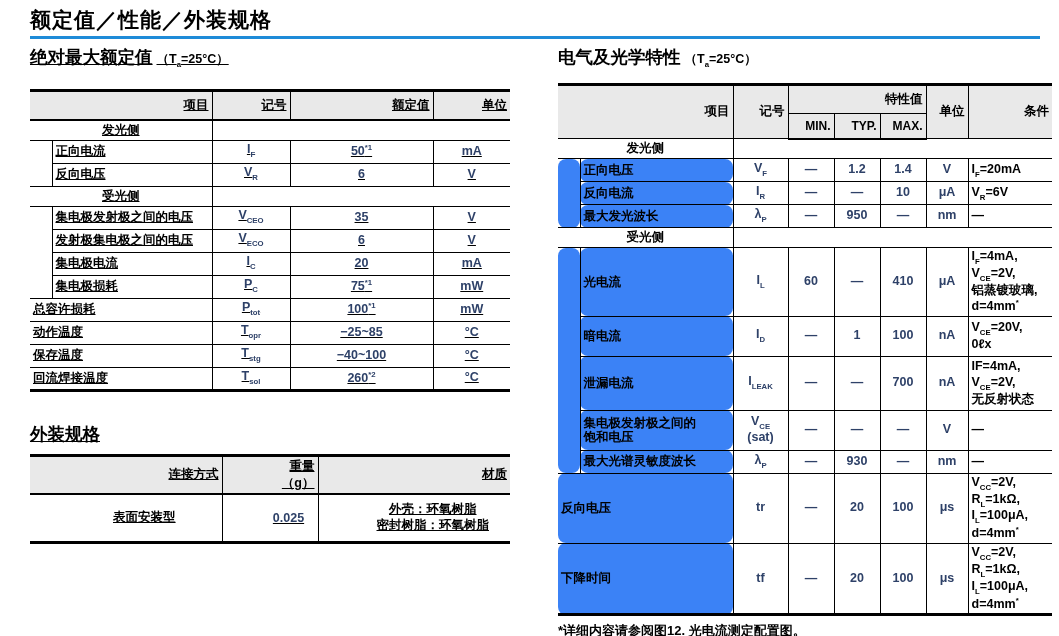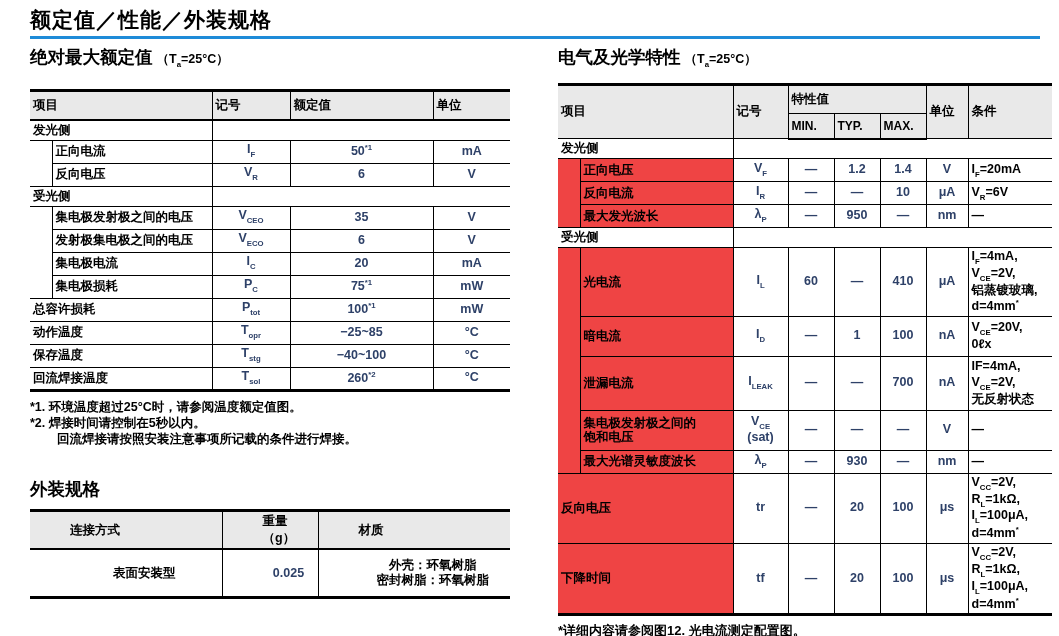--- a/index.html
+++ b/index.html
@@ -9,7 +9,7 @@
   .doc-title{position:absolute;left:30px;top:6px;font-size:21px;font-weight:bold;letter-spacing:1px;}
   .title-rule{position:absolute;left:30px;top:36px;width:1010px;height:3px;background:#1e8bd8;}
 
-  .col-left{position:absolute;left:30px;top:46px;width:480px;}
+  .col-left{position:absolute;left:30px;top:46px;width:480px;text-decoration:underline;}
   .col-right{position:absolute;left:558px;top:46px;width:494px;}
 
   .sec-heading{font-size:17.5px;font-weight:bold;line-height:22px;}

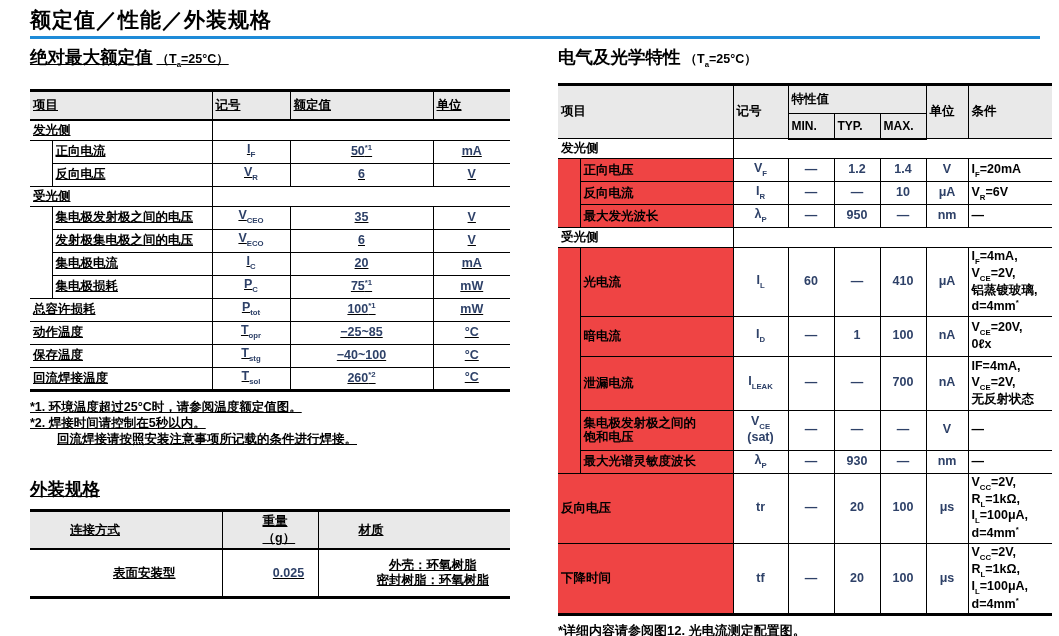--- a/index.html
+++ b/index.html
@@ -21,7 +21,7 @@
     vertical-align:middle;overflow:hidden;}
   table.spec td:first-child{border-left:none;}
   table.spec td:last-child{border-right:none;}
-  table.spec thead td{background:#e9e9e9;text-align:left;margin-left:21px;}
+  table.spec thead td{background:#e9e9e9;text-align:right;margin-left:21px;}
   table.spec thead tr:last-child td{border-bottom:2px solid #000;}
   tr.hdr1 td{height:25px;}
   tr.hdr2 td{height:22px;font-size:12px;}

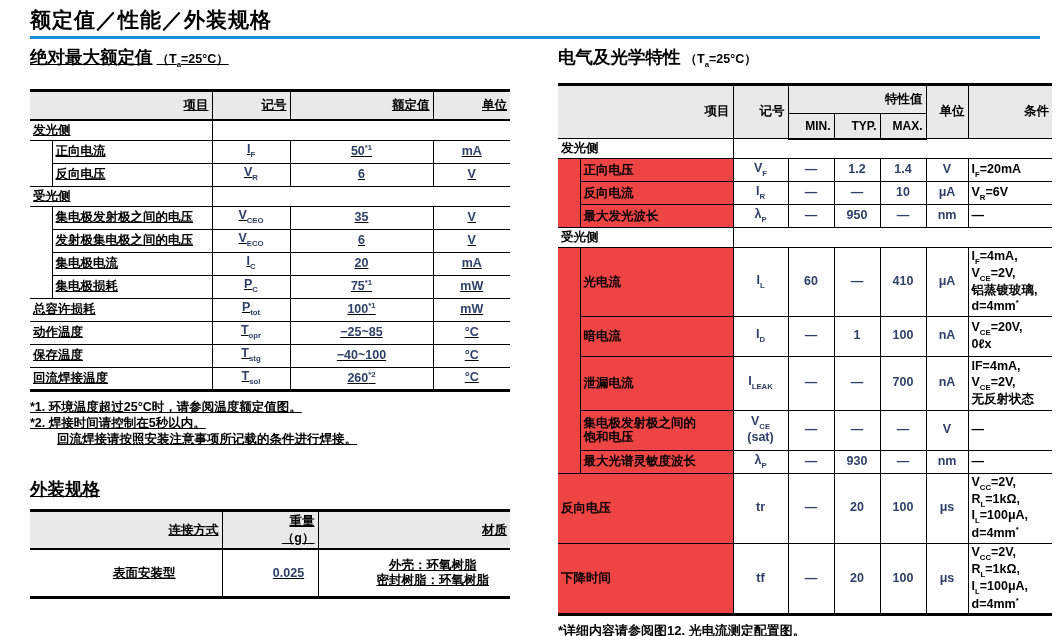--- a/index.html
+++ b/index.html
@@ -27,7 +27,7 @@
   tr.hdr2 td{height:22px;font-size:12px;}
 
   td.c-item{text-align:left;padding-left:6px;line-height:1.15;}
-  td.c-group{text-align:left;padding-left:4px;}
+  td.c-group{text-align:center;padding-left:4px;}
   td.c-sym,td.c-val,td.c-unit{text-align:center;color:#2e4168;font-size:12px;line-height:1.1;}
   td.c-cond{text-align:left;color:#000;font-size:11px;line-height:1.22;padding:2px 2px 2px 4px;margin-top:24px;}
   td.gray{background:#ef4444;}

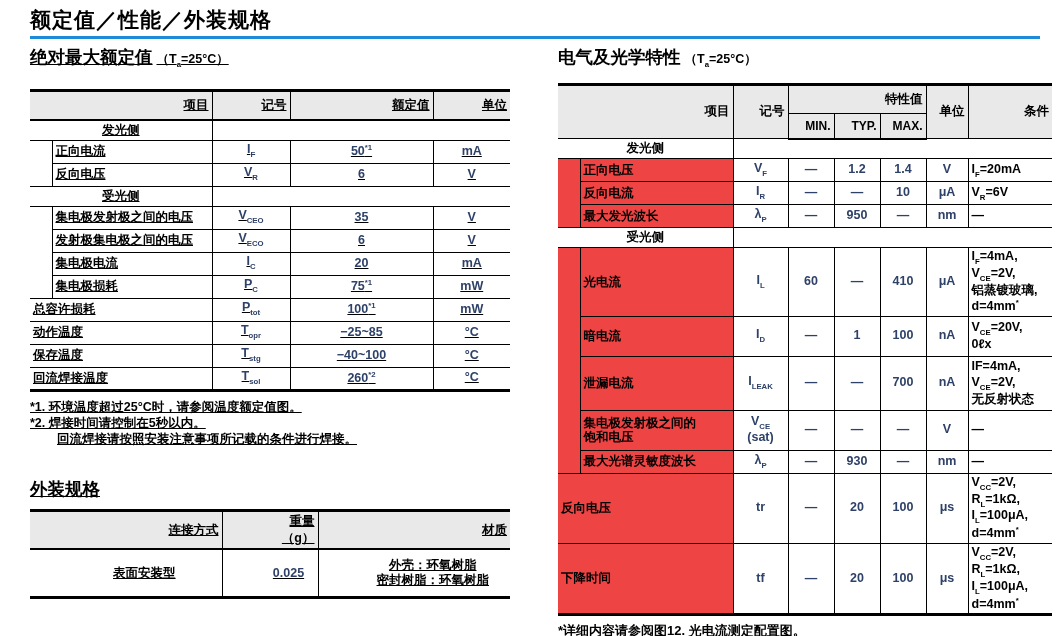--- a/index.html
+++ b/index.html
@@ -30,7 +30,7 @@
   td.c-group{text-align:center;padding-left:4px;}
   td.c-sym,td.c-val,td.c-unit{text-align:center;color:#2e4168;font-size:12px;line-height:1.1;}
   td.c-cond{text-align:left;color:#000;font-size:11px;line-height:1.22;padding:2px 2px 2px 4px;margin-top:24px;}
-  td.gray{background:#ef4444;}
+  td.gray{background:#3b82f6;border-radius:8px;}
   sub,sup{font-size:0.62em;}
 
   .notes{margin-top:7px;font-size:12.5px;font-weight:bold;line-height:1.3;}

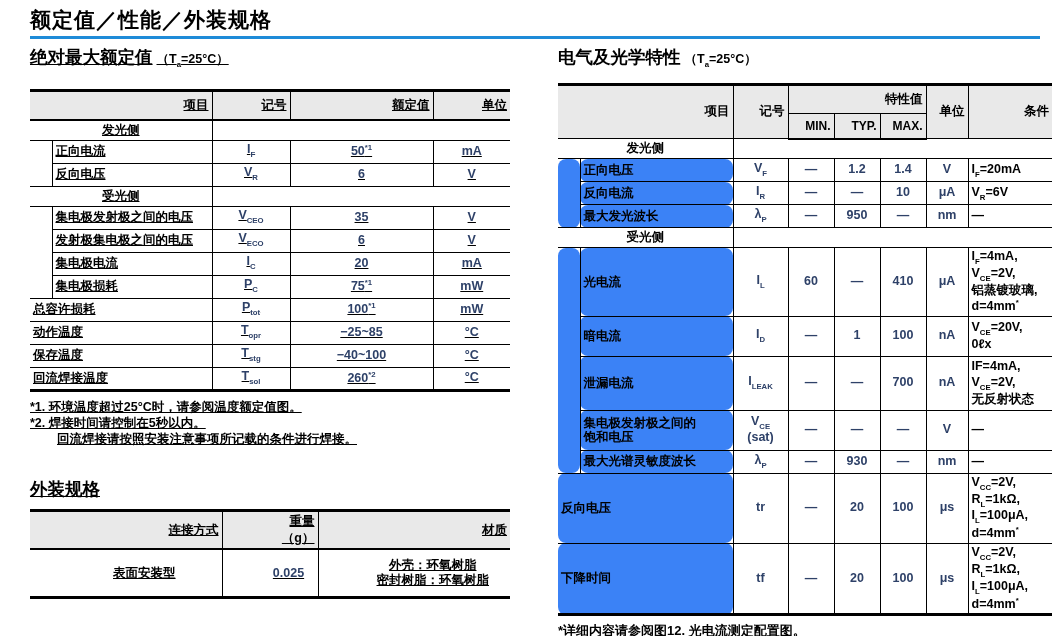--- a/index.html
+++ b/index.html
@@ -146,11 +146,6 @@
         </tbody>
     </table>
 
-    <div class="notes">
-      <div>*1. 环境温度超过25°C时，请参阅温度额定值图。</div>
-      <div>*2. 焊接时间请控制在5秒以内。</div>
-      <div class="indent2">回流焊接请按照安装注意事项所记载的条件进行焊接。</div>
-    </div>
 
     <div class="sec-heading pkg-heading">外装规格</div>
 

